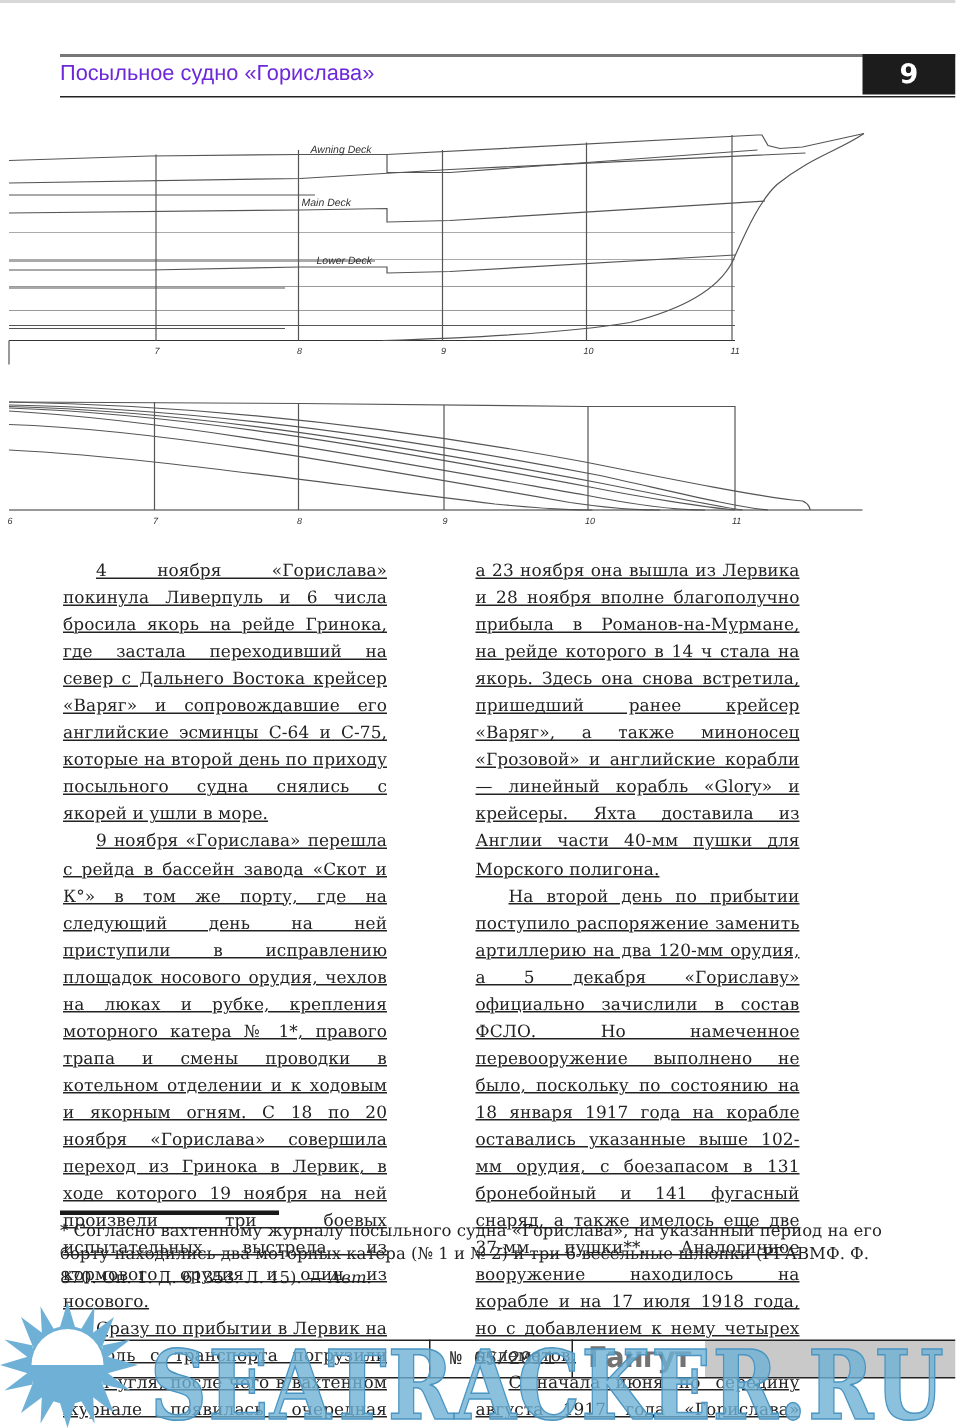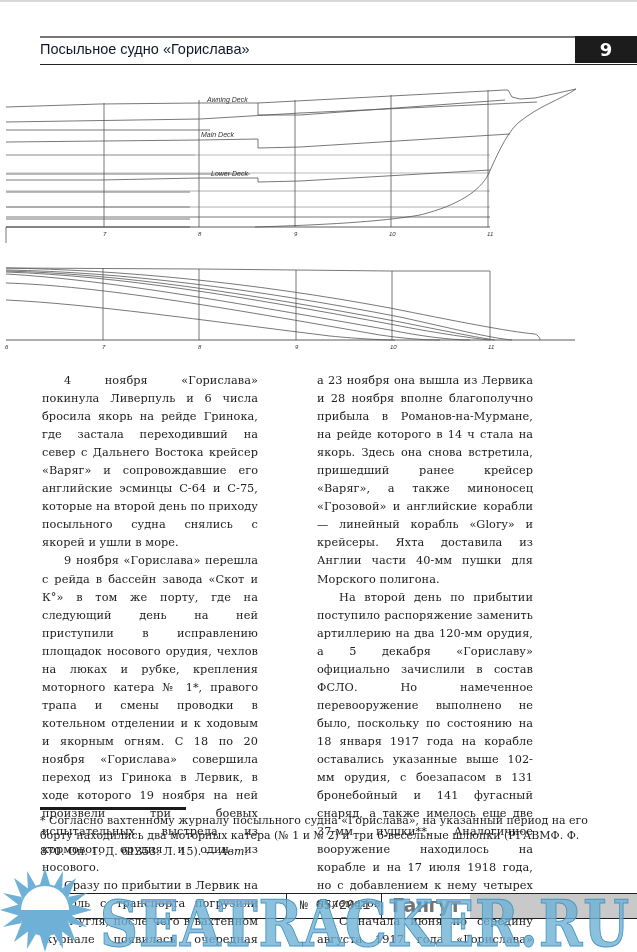--- a/index.html
+++ b/index.html
@@ -6,7 +6,7 @@
   body { width:637px; height:952px; position:relative; overflow:hidden; font-family:"DejaVu Serif", serif; color:#222; }
   .topline { position:absolute; left:0; top:0; width:637px; height:2px; background:#d8d8d8; }
   .header { position:absolute; left:40px; top:36px; width:597px; height:26px; border-top:2px solid #777; border-bottom:1px solid #222; }
-  .header-title { position:absolute; left:0; top:3px; font-family:"Liberation Sans", sans-serif; font-size:14.5px; color:#0f172a; }
+  .header-title { position:absolute; left:0; top:3px; font-family:"Liberation Sans", sans-serif; font-size:14.5px; color:#6d28d9; }
   .page-num { position:absolute; right:0; top:-2px; width:62px; height:27px; background:#1c1c1c; color:#fff; font-family:"DejaVu Sans", sans-serif; font-weight:bold; font-size:18px; text-align:center; line-height:27px; }
   svg.drawing { position:absolute; left:0; }
   .lbl { font-family:"Liberation Sans", sans-serif; font-style:italic; font-size:7px; fill:#333; }

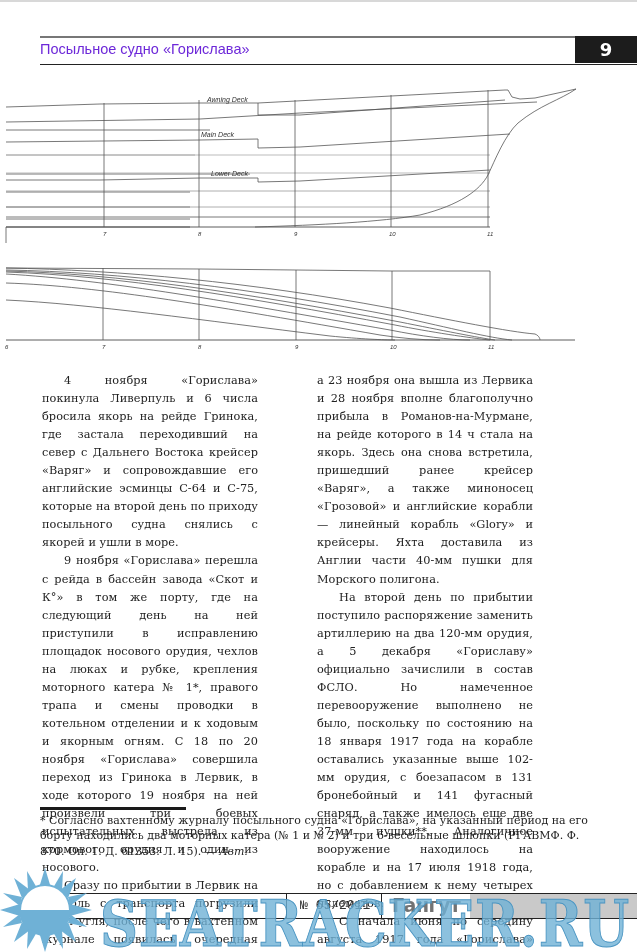--- a/index.html
+++ b/index.html
@@ -12,7 +12,7 @@
   .lbl { font-family:"Liberation Sans", sans-serif; font-style:italic; font-size:7px; fill:#333; }
   .tick { font-family:"Liberation Sans", sans-serif; font-style:italic; font-size:6px; fill:#333; }
   .col { position:absolute; top:372px; width:220px; font-size:11.3px; line-height:18.05px; text-align:justify; color:#222; letter-spacing:0.05px; }
-  .col p { margin:0; text-indent:22px; hyphens:manual; }
+  .col p { margin:0; text-indent:22px; hyphens:manual;text-decoration:underline; }
   .col p.noindent { text-indent:0; }
   .col1 { left:42px; width:216px; }
   .col2 { left:317px; width:216px; }

